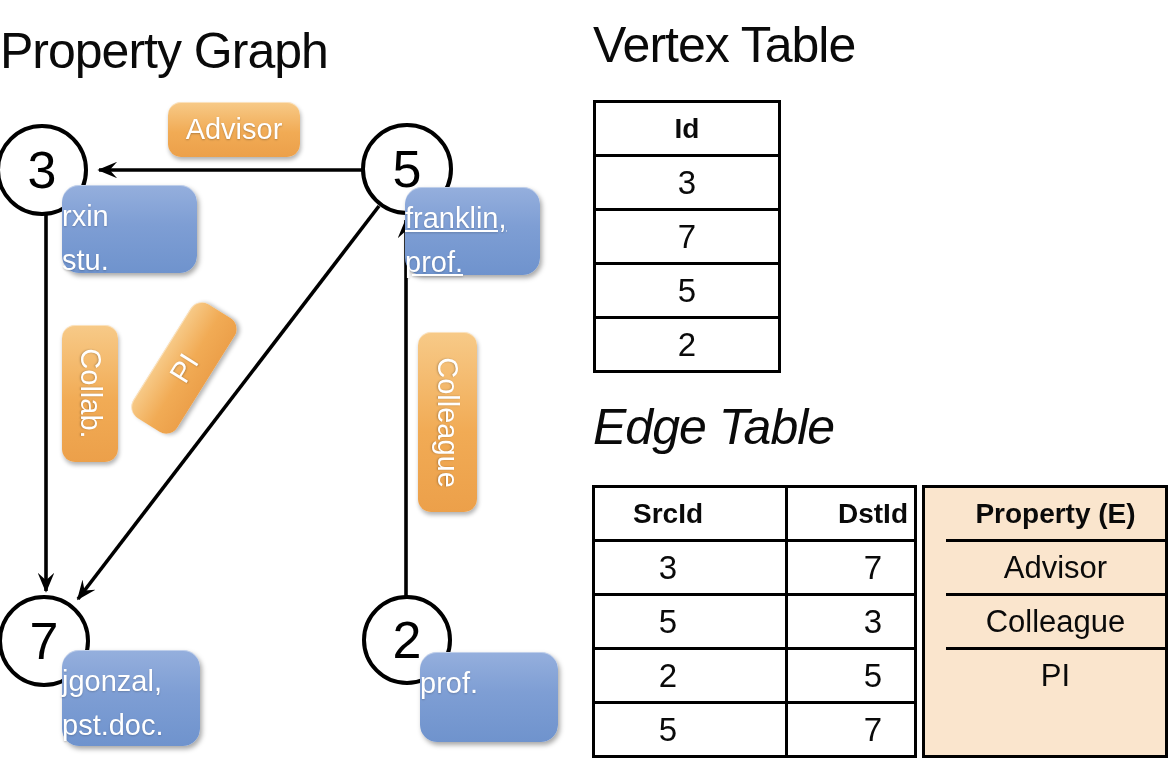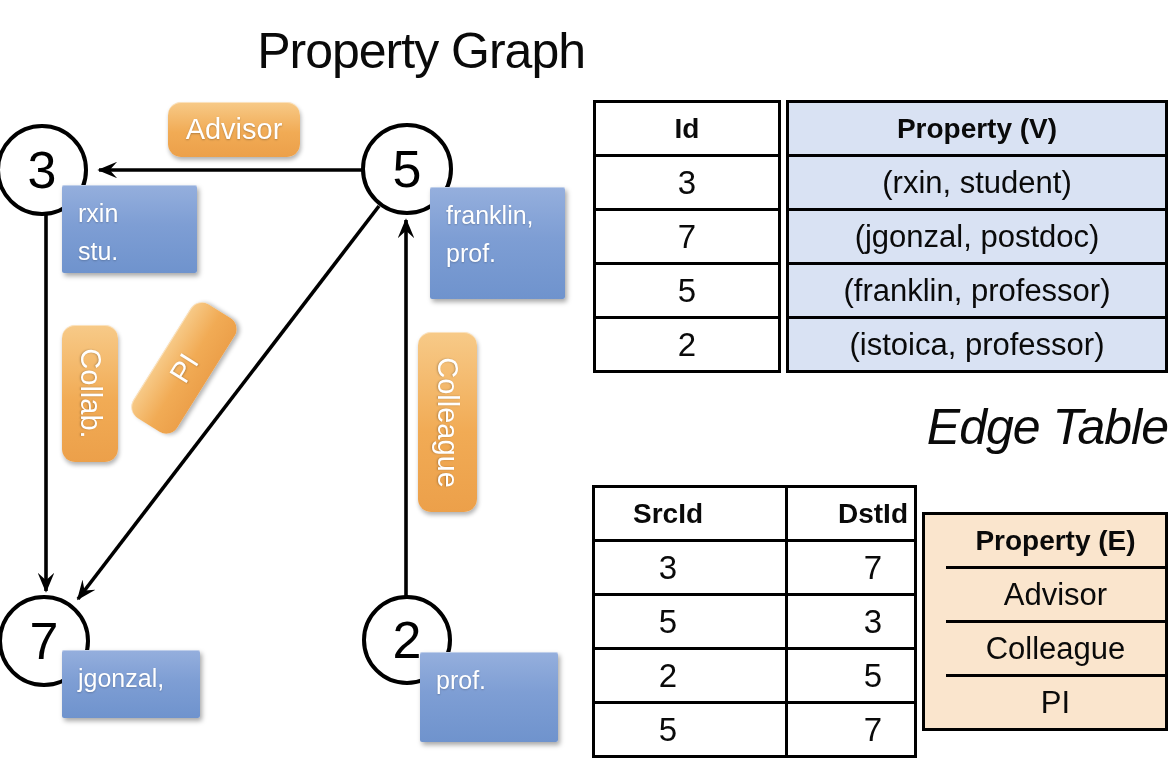--- a/index.html
+++ b/index.html
@@ -16,7 +16,7 @@
   
   .big-title {
     position: absolute;
-    text-align: right;
+    text-align: left;
     font-size: 50px;
     font-weight: 400;
     color: #0a0a0a;

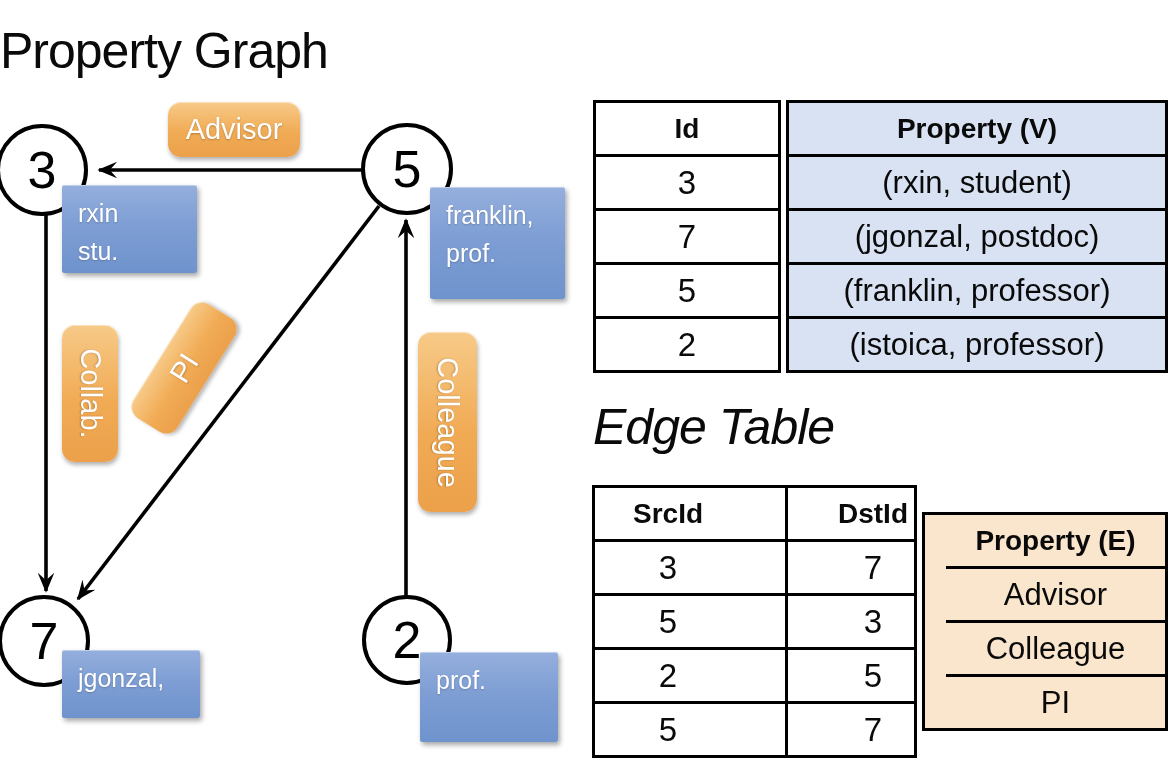--- a/index.html
+++ b/index.html
@@ -175,6 +175,7 @@
     </div>
   </div>
 
+  <div id="vtable-title" class="big-title">Vertex Table</div>
 
   <div id="vertex-table" class="table-wrap">
     <div id="v-id-group" class="tgroup">

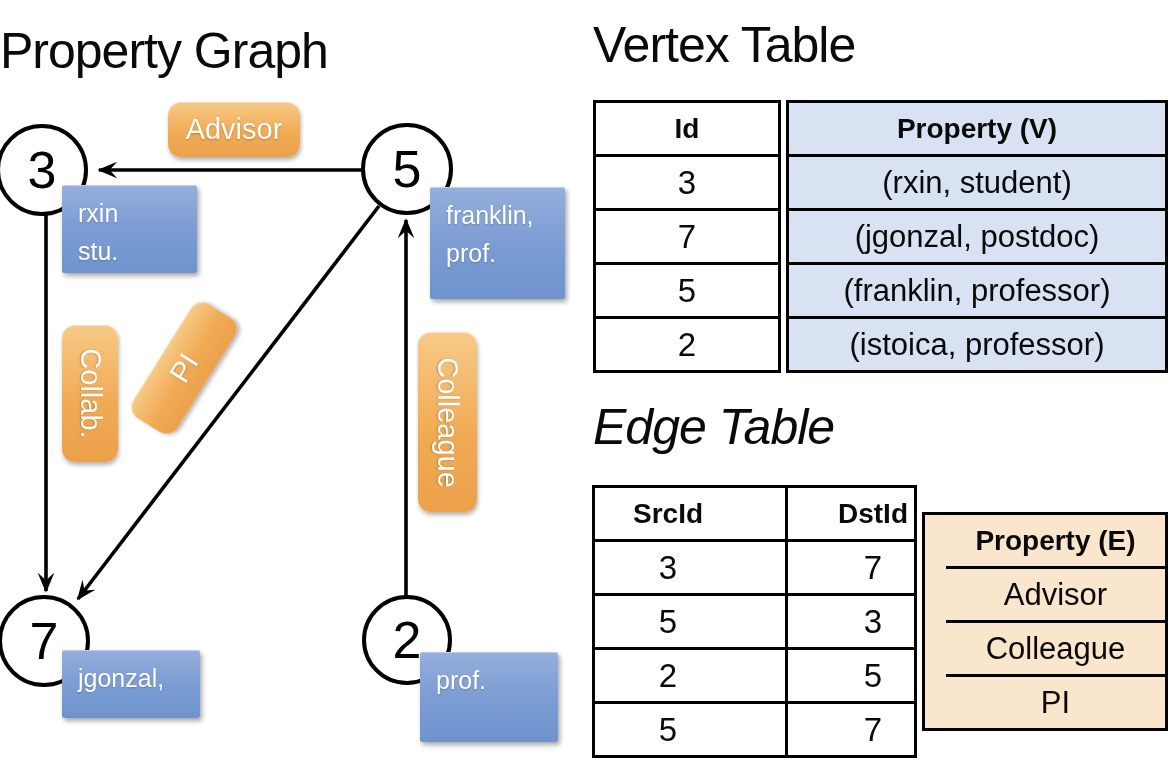--- a/index.html
+++ b/index.html
@@ -82,7 +82,7 @@
   #istoica-box  { left: 420px; top: 652px; width: 138px; height: 90px; }
 
   
-  .table-wrap { position: absolute; display: flex; gap: 5px; align-items: center; }
+  .table-wrap { position: absolute; display: flex; gap: 5px; }
   #vertex-table { left: 593px; top: 100px; }
   #edge-table   { left: 592px; top: 485px; }
 

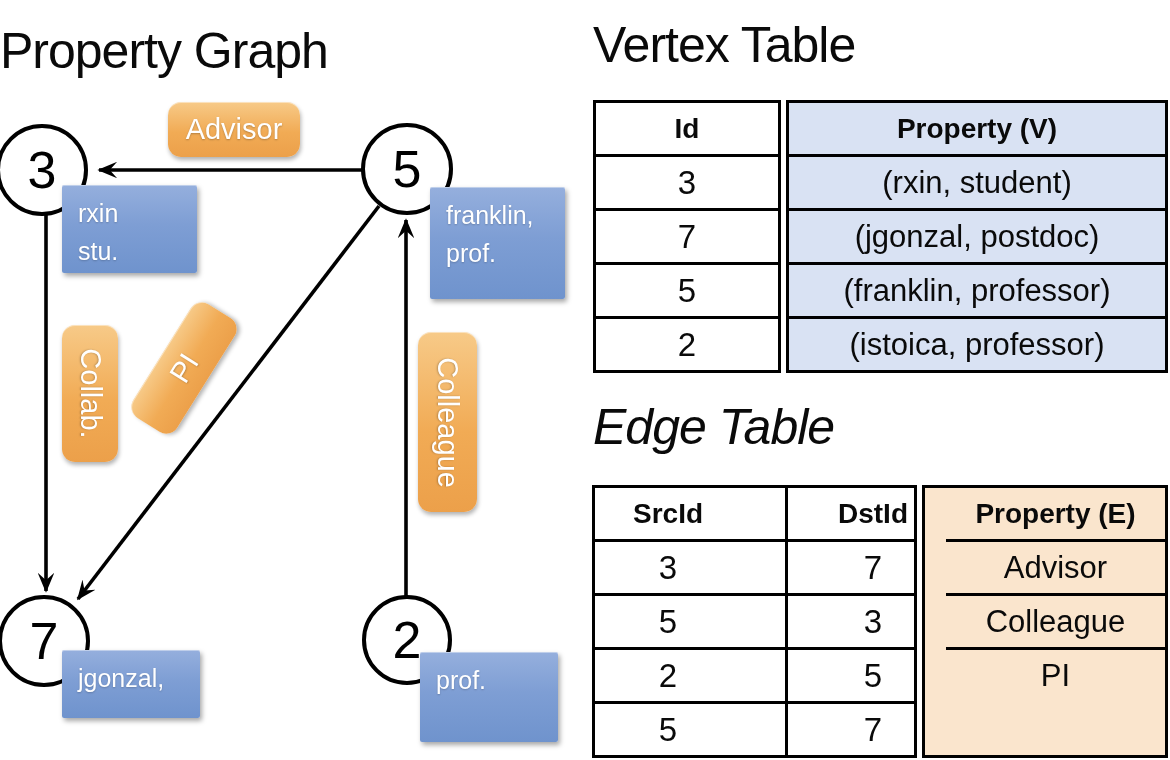--- a/index.html
+++ b/index.html
@@ -195,23 +195,6 @@
         <div class="tcell">2</div>
       </div>
     </div>
-    <div id="v-prop-group" class="tgroup tinted-blue">
-      <div class="trow">
-        <div class="tcell hdr">Property (V)</div>
-      </div>
-      <div class="trow">
-        <div class="tcell prop">(rxin, student)</div>
-      </div>
-      <div class="trow">
-        <div class="tcell prop">(jgonzal, postdoc)</div>
-      </div>
-      <div class="trow">
-        <div class="tcell prop">(franklin, professor)</div>
-      </div>
-      <div class="trow">
-        <div class="tcell prop">(istoica, professor)</div>
-      </div>
-    </div>
   </div>
 
   <div id="etable-title" class="big-title">Edge Table</div>

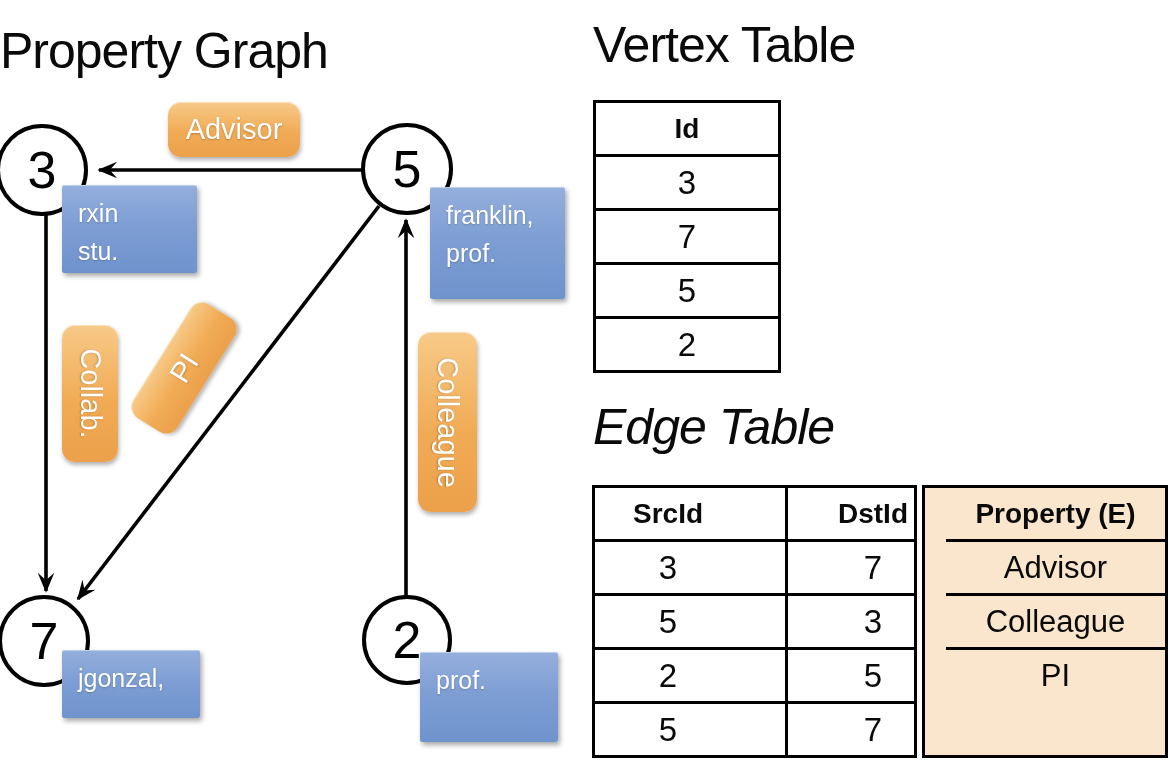--- a/index.html
+++ b/index.html
@@ -67,13 +67,13 @@
 
   .node-prop {
     position: absolute;
-    border-radius: 2px;
+    border-radius: 17px;
     background: linear-gradient(180deg, #95afdd 0%, #7e9ed4 45%, #6f93cd 100%);
     box-shadow: 2px 3px 5px rgba(0,0,0,0.35), inset 0 1px 0 rgba(255,255,255,0.4);
     color: #ffffff;
-    font-size: 25px;
+    font-size: 29px;
     line-height: 1.5;
-    padding: 10px 8px 6px 16px;
+    padding: 10px 8px 6px 0;
     text-shadow: 0 1px 2px rgba(0,0,0,0.2);
   }
   #rxin-box     { left: 62px;  top: 185px; width: 135px; height: 88px; }

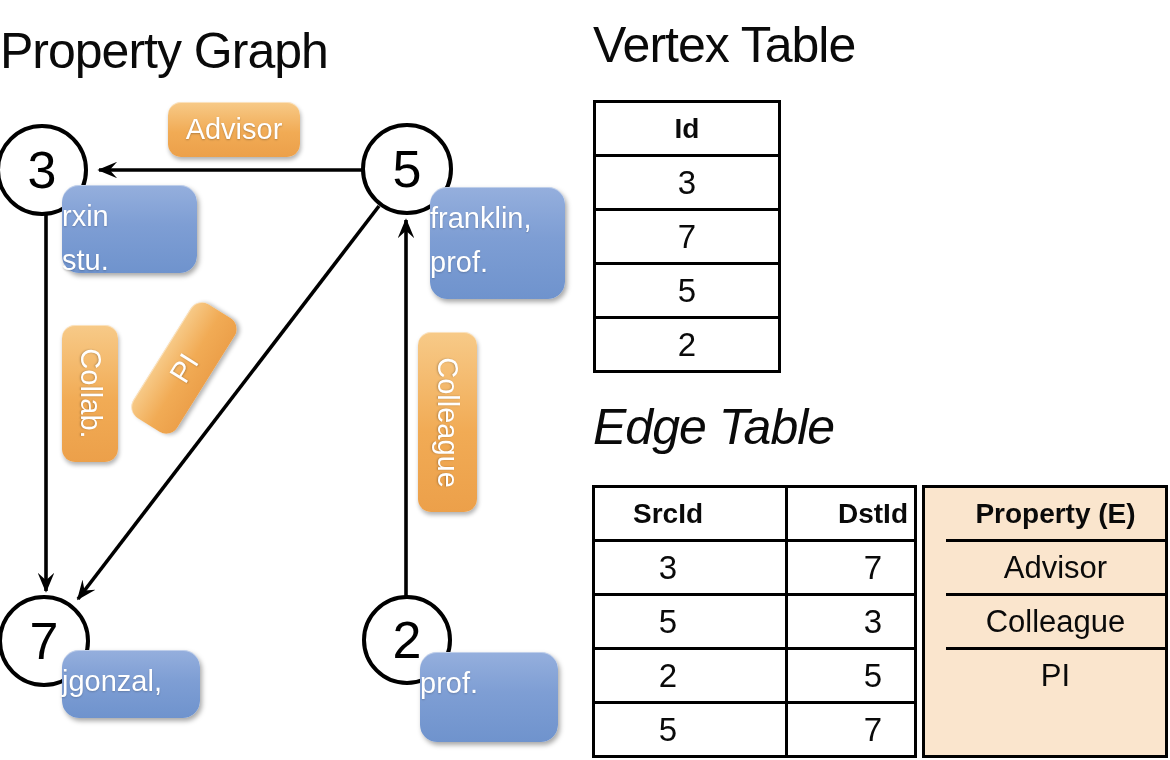--- a/index.html
+++ b/index.html
@@ -77,7 +77,7 @@
     text-shadow: 0 1px 2px rgba(0,0,0,0.2);
   }
   #rxin-box     { left: 62px;  top: 185px; width: 135px; height: 88px; }
-  #franklin-box { left: 430px; top: 187px; width: 135px; height: 112px; }
+  #franklin-box { left: 405px; top: 187px; width: 135px; height: 88px; text-decoration: underline; }
   #jgonzal-box  { left: 62px;  top: 650px; width: 138px; height: 68px; }
   #istoica-box  { left: 420px; top: 652px; width: 138px; height: 90px; }
 

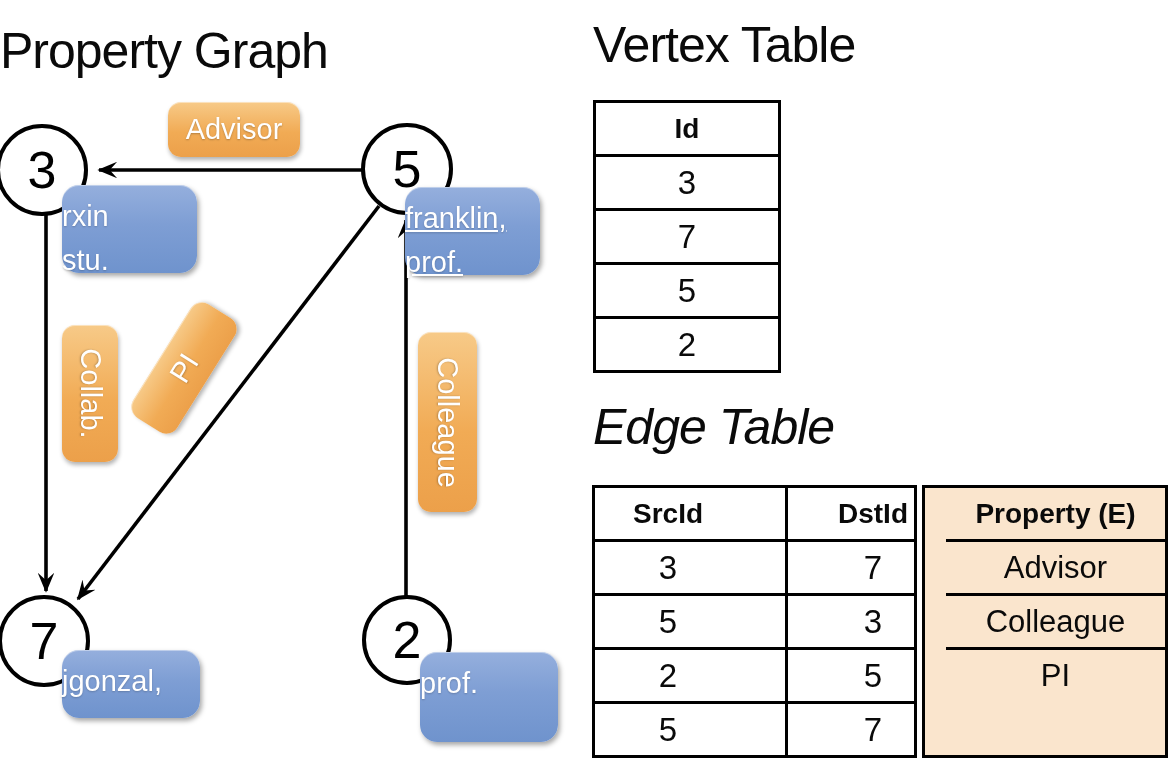--- a/index.html
+++ b/index.html
@@ -78,7 +78,7 @@
   }
   #rxin-box     { left: 62px;  top: 185px; width: 135px; height: 88px; }
   #franklin-box { left: 405px; top: 187px; width: 135px; height: 88px; text-decoration: underline; }
-  #jgonzal-box  { left: 62px;  top: 650px; width: 138px; height: 68px; }
+  #jgonzal-box  { left: 62px;  top: 650px; width: 138px; height: 96px; }
   #istoica-box  { left: 420px; top: 652px; width: 138px; height: 90px; }
 
   

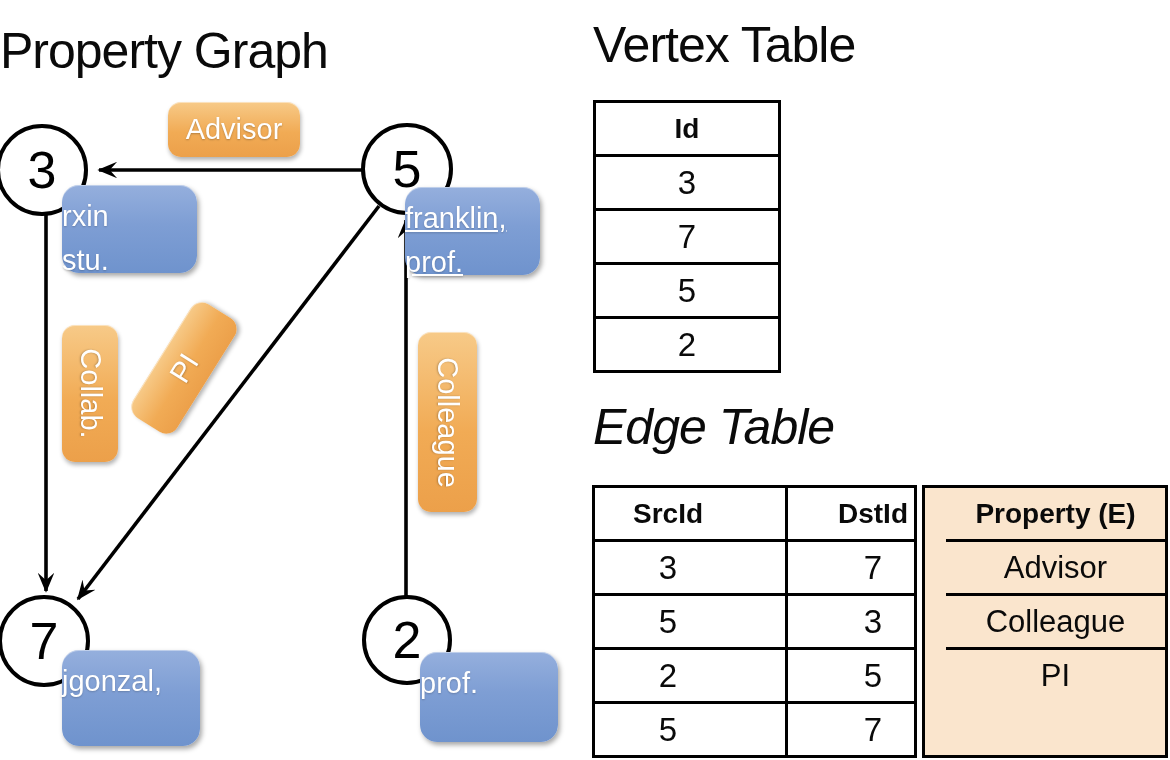--- a/index.html
+++ b/index.html
@@ -169,6 +169,7 @@
     </div>
     <div id="jgonzal-box" class="node-prop">
       <div>jgonzal,</div>
+      <div>pst.doc.</div>
     </div>
     <div id="istoica-box" class="node-prop">
       <div>prof.</div>

